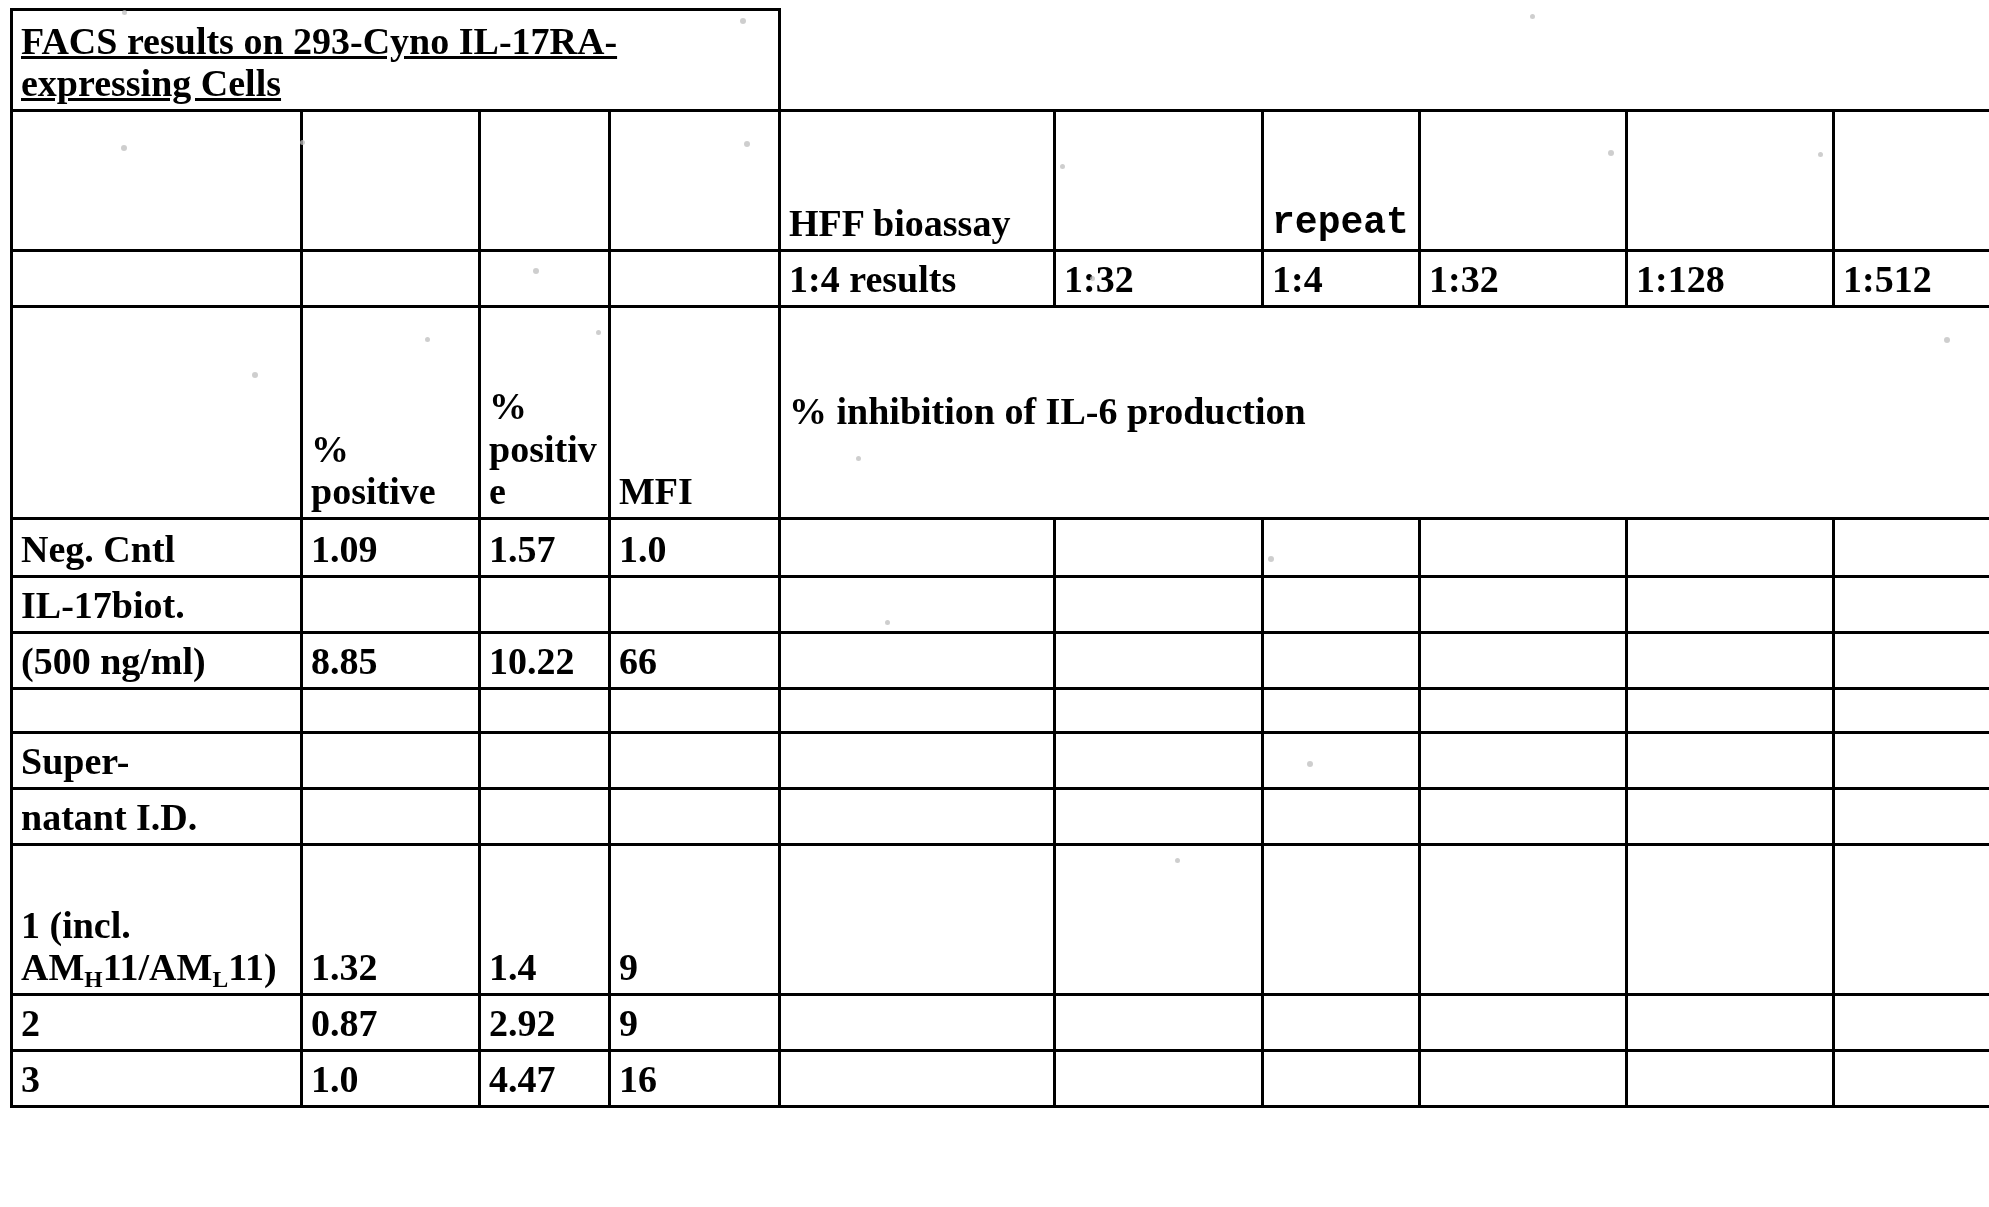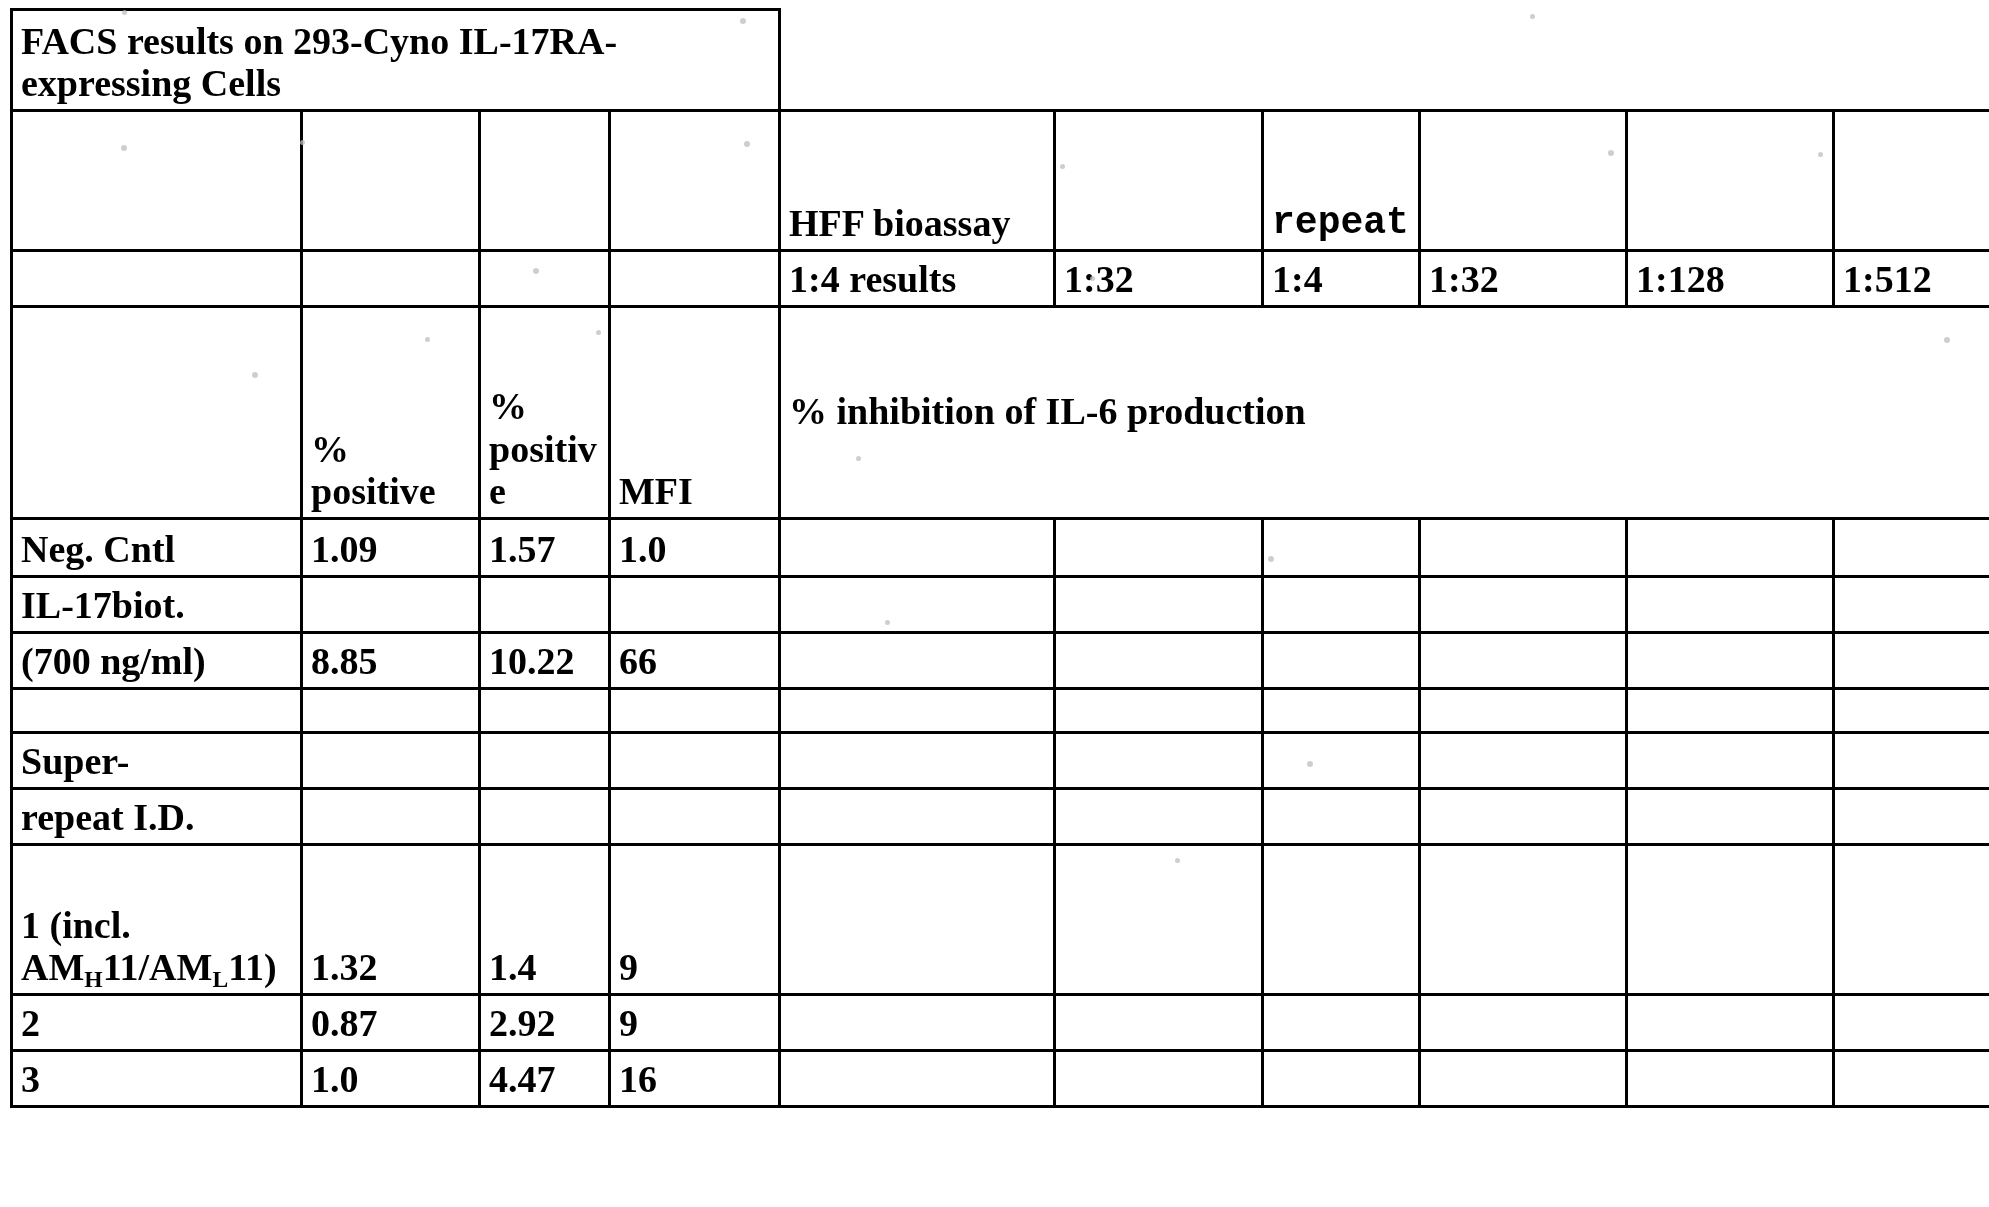--- a/index.html
+++ b/index.html
@@ -100,7 +100,7 @@
     <tbody>
 
       <tr>
-        <td class="title-cell" colspan="4" style="height:92px;"><span>FACS results on 293-Cyno IL-17RA-expressing Cells</span></td>
+        <td class="title-cell" colspan="4" style="height:92px;text-decoration:underline;"><span>FACS results on 293-Cyno IL-17RA-expressing Cells</span></td>
         <td class="noborder-cell"></td>
         <td class="noborder-cell"></td>
         <td class="noborder-cell"></td>

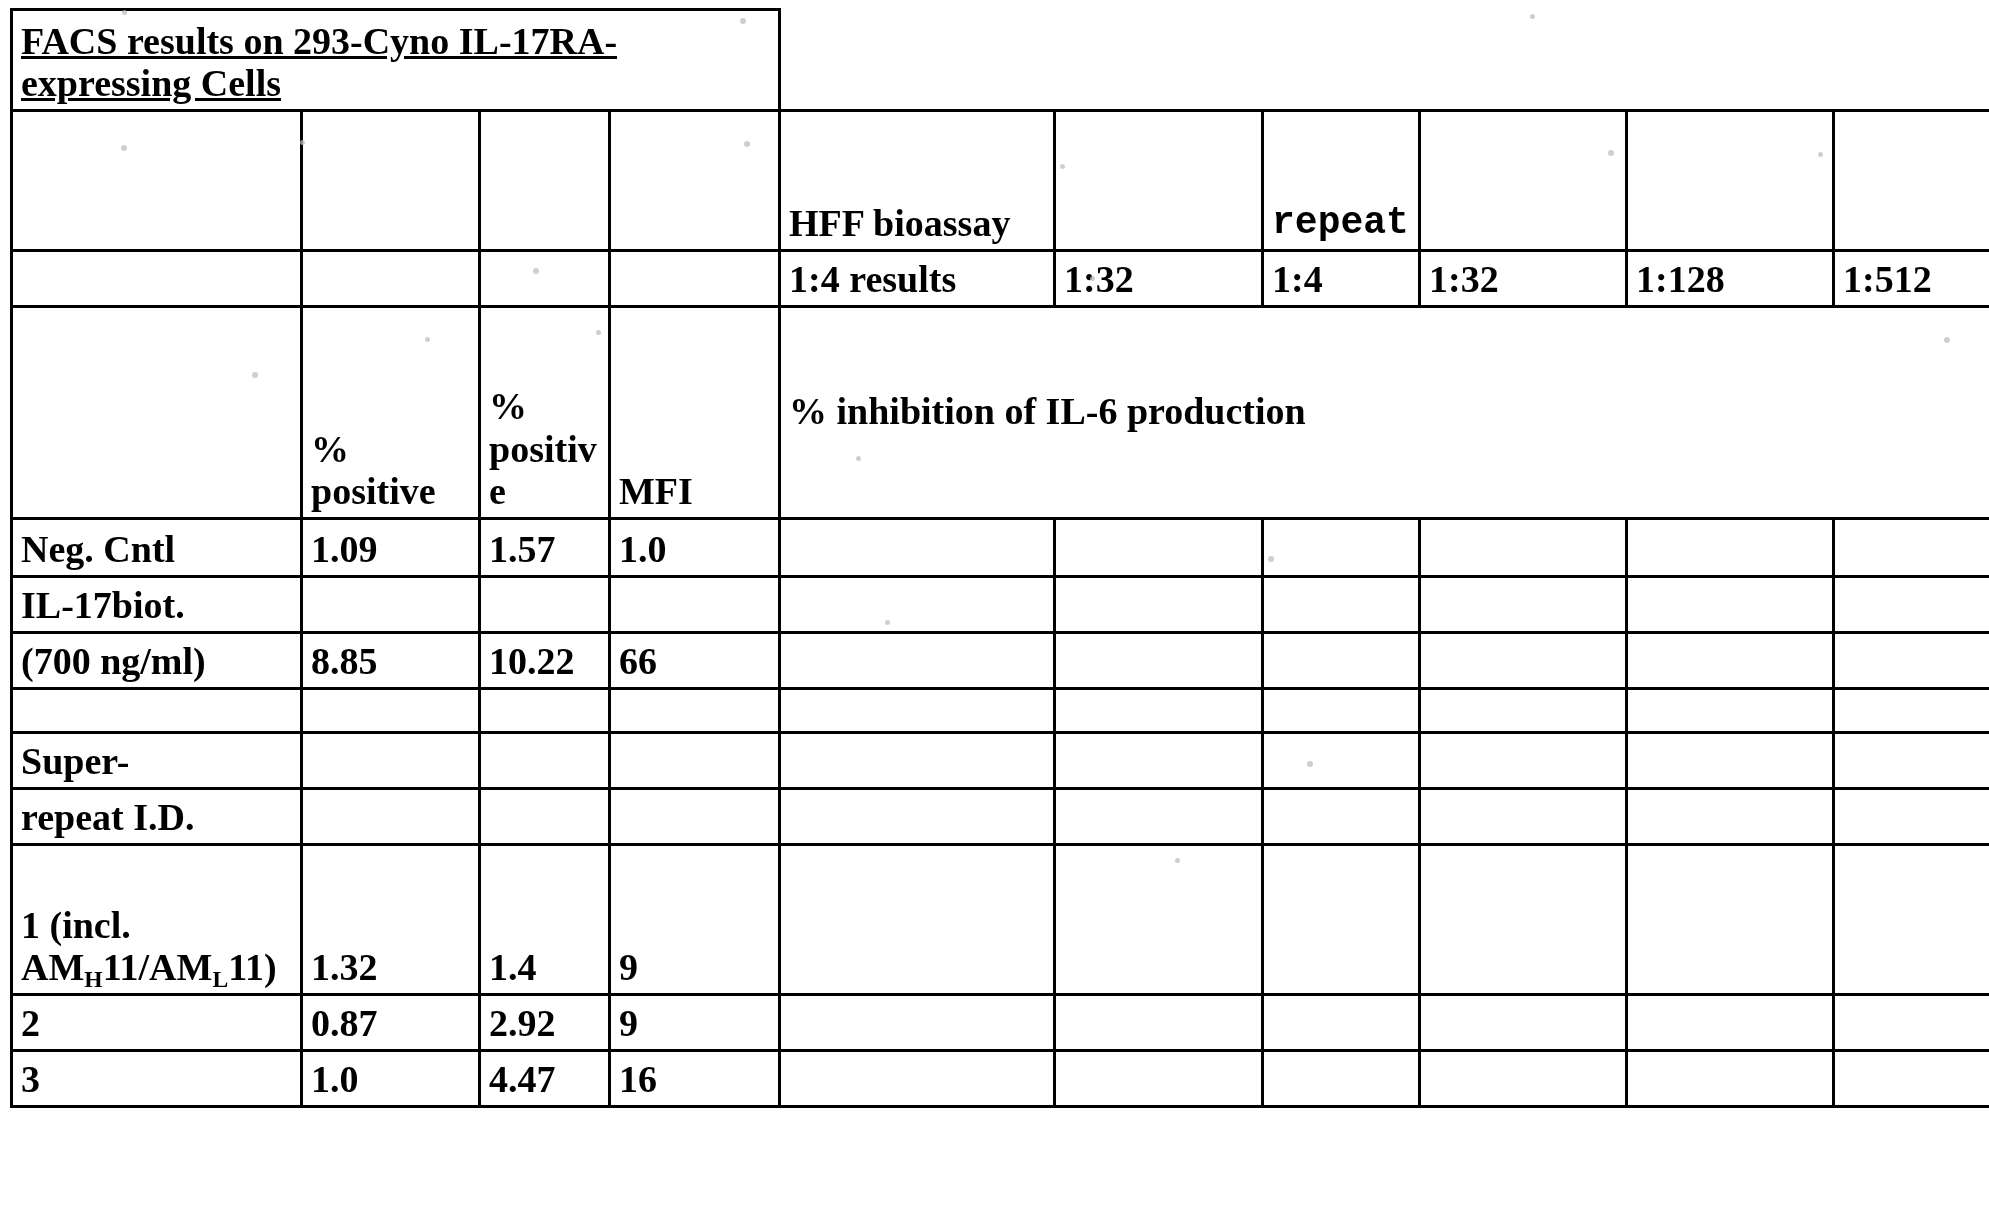--- a/index.html
+++ b/index.html
@@ -170,7 +170,7 @@
       </tr>
 
       <tr style="height:56px;">
-        <td>(700 ng/ml)</td>
+        <td>(500 ng/ml)</td>
         <td>8.85</td>
         <td>10.22</td>
         <td>66</td>

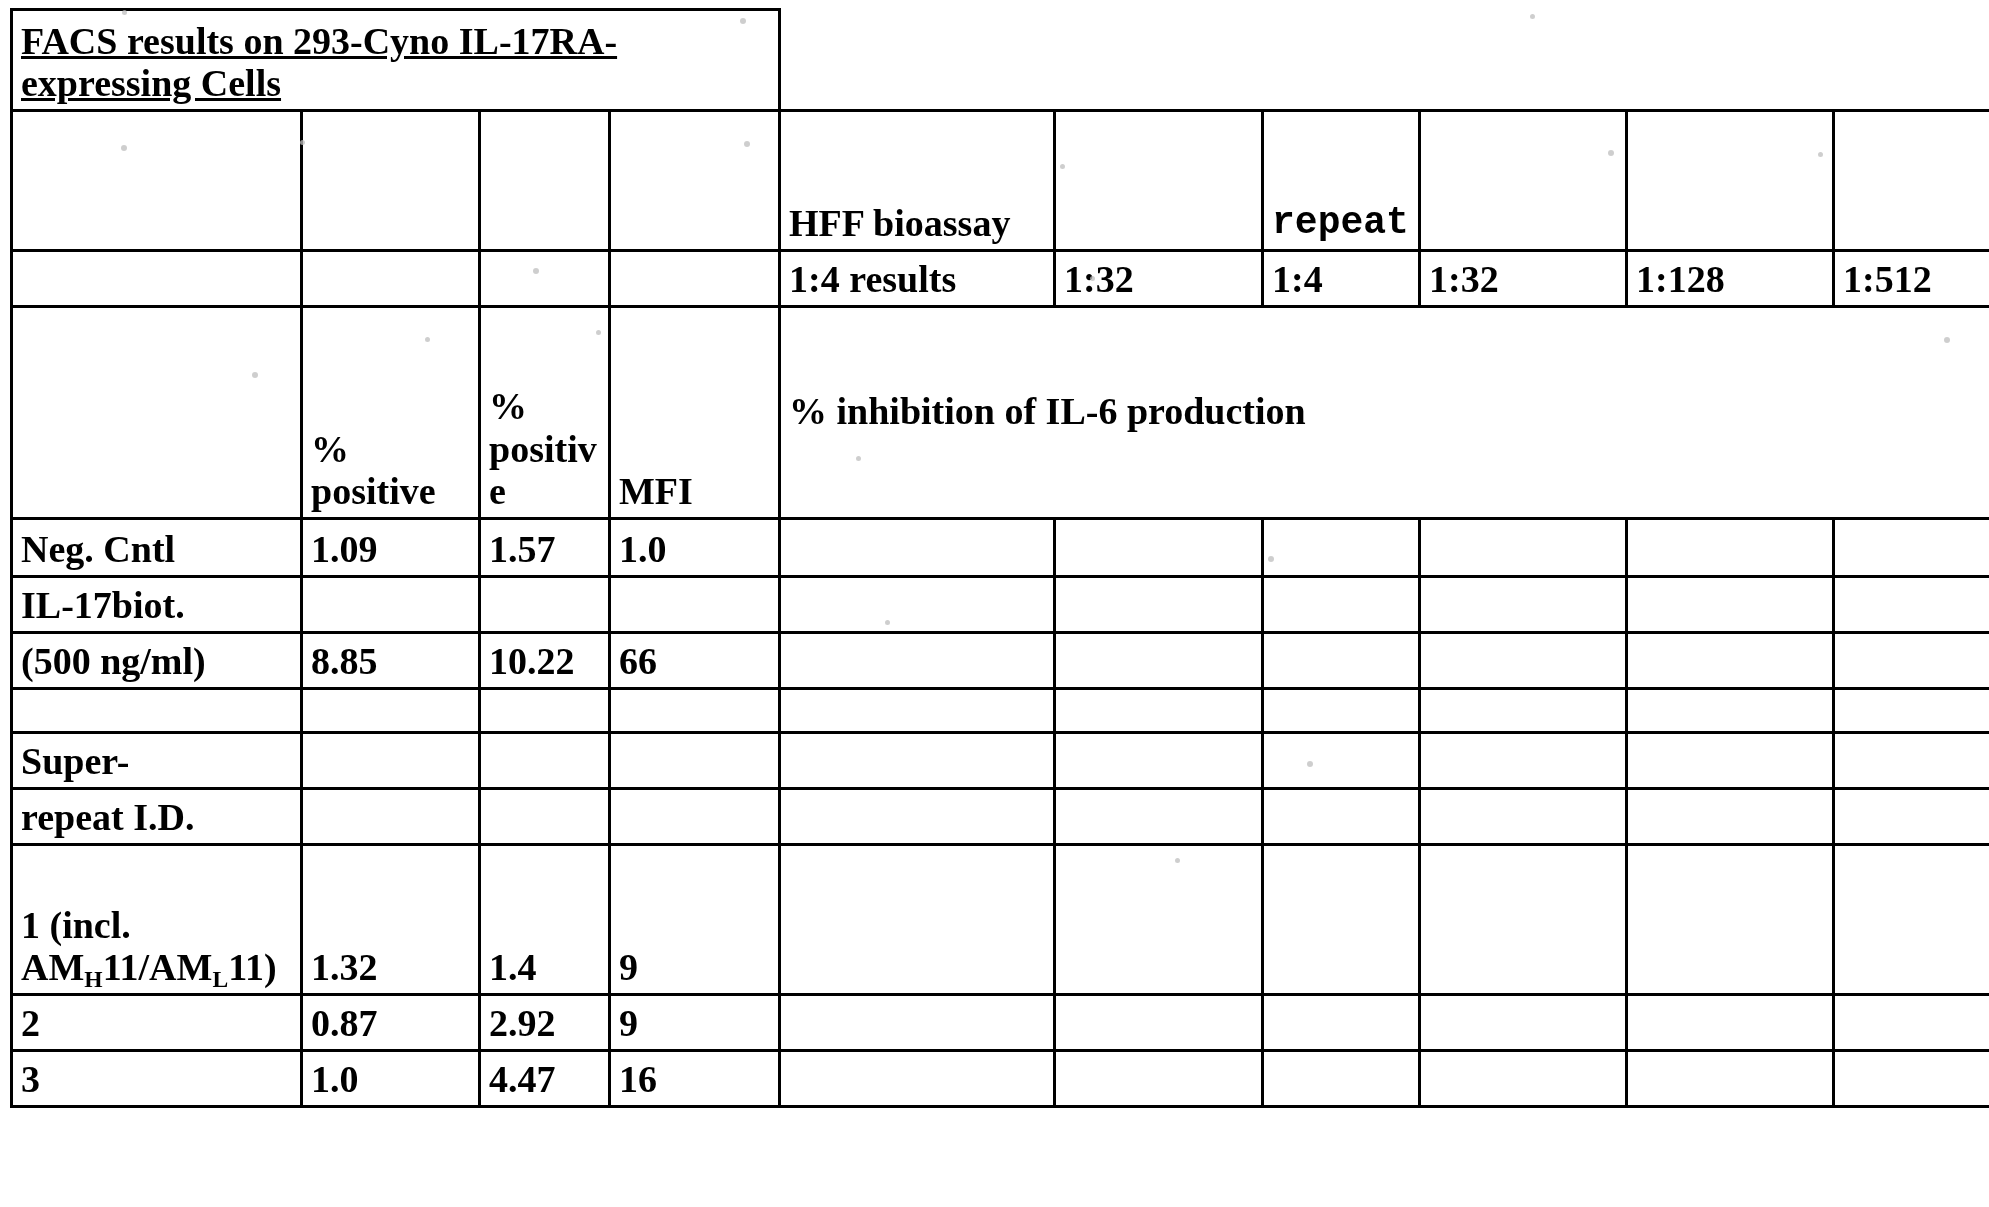--- a/index.html
+++ b/index.html
@@ -209,7 +209,7 @@
       </tr>
 
       <tr style="height:56px;">
-        <td>repeat I.D.</td>
+        <td>natant I.D.</td>
         <td></td>
         <td></td>
         <td></td>

